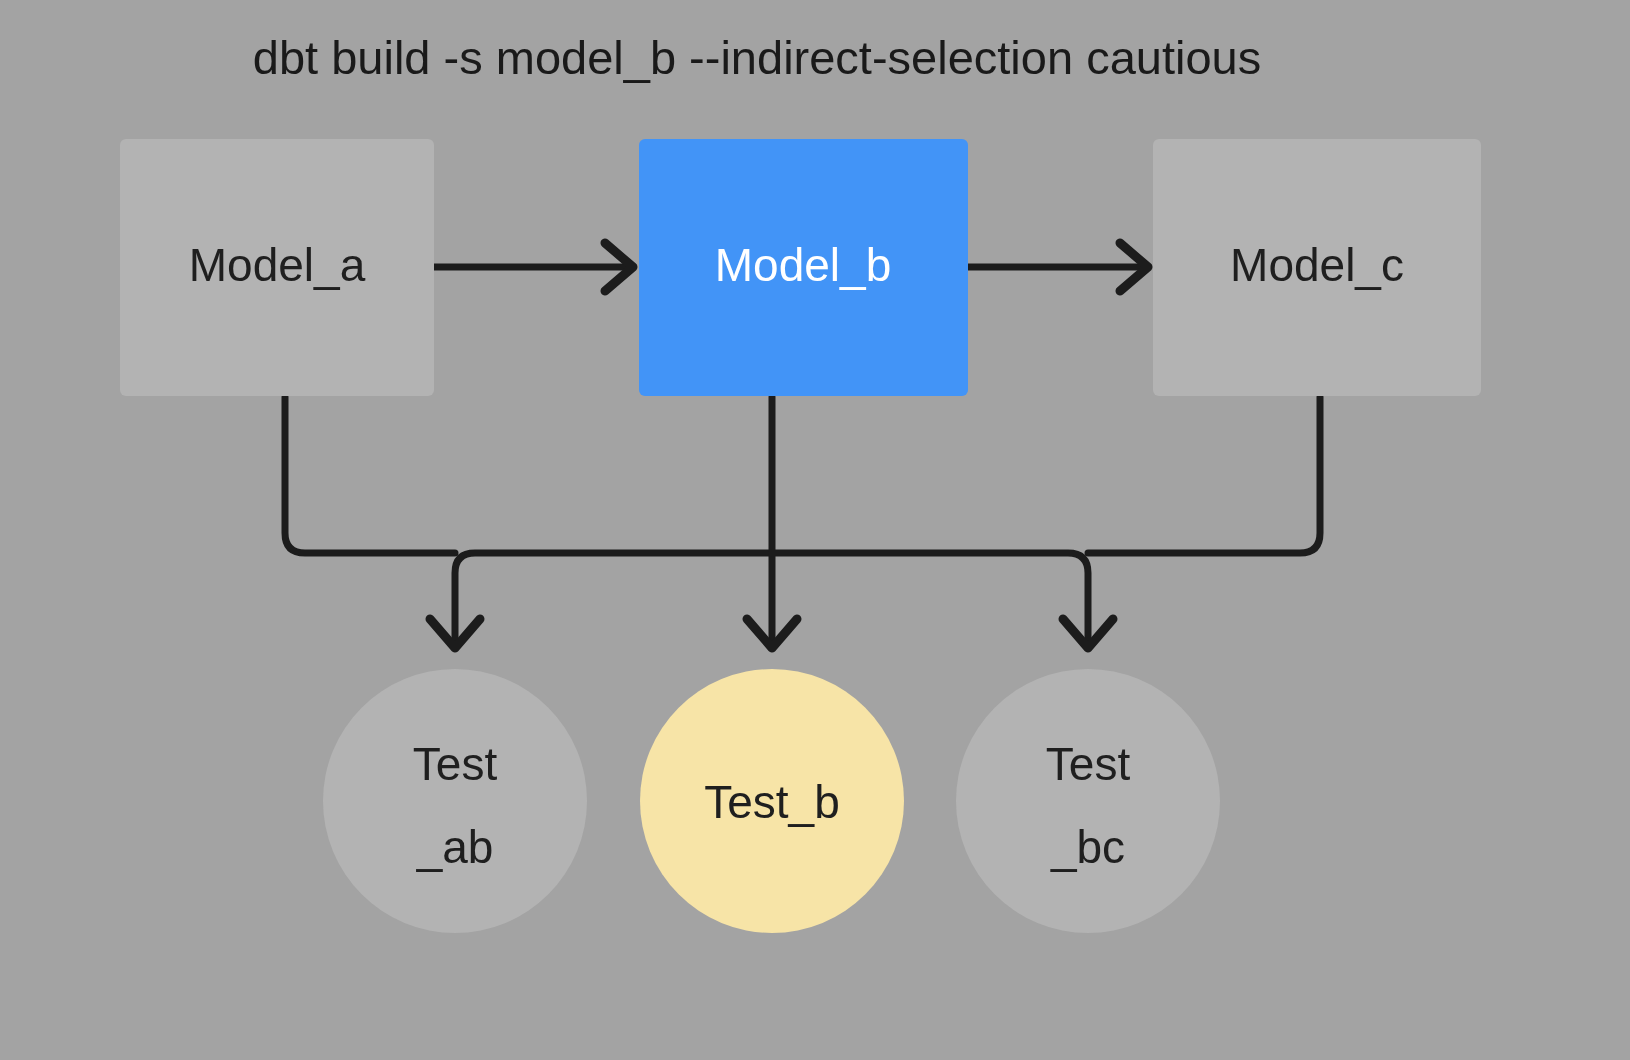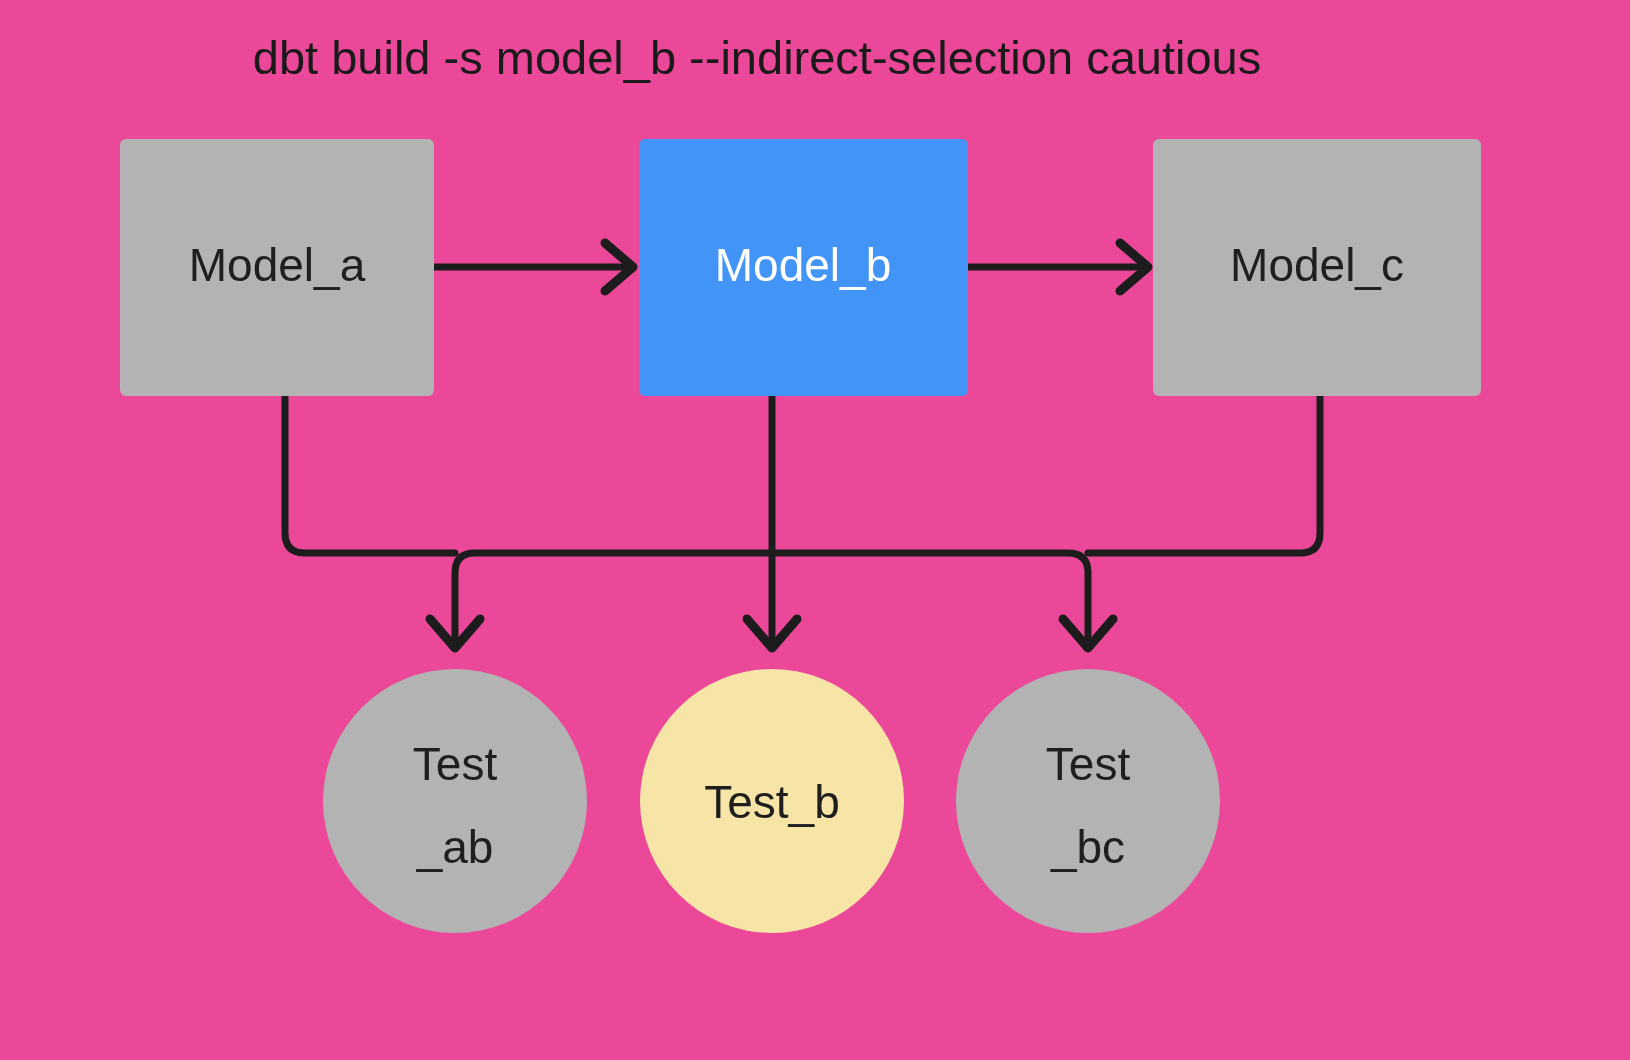--- a/index.html
+++ b/index.html
@@ -17,7 +17,7 @@
     position: relative;
     width: 1630px;
     height: 1060px;
-    background: #ec4899;
+    background: #a3a3a3;
   }
   svg#diagram {
     position: absolute;

